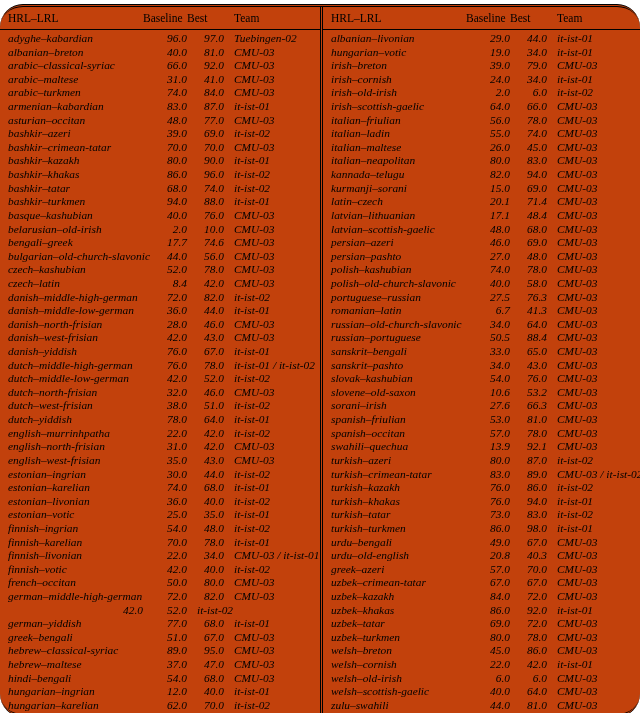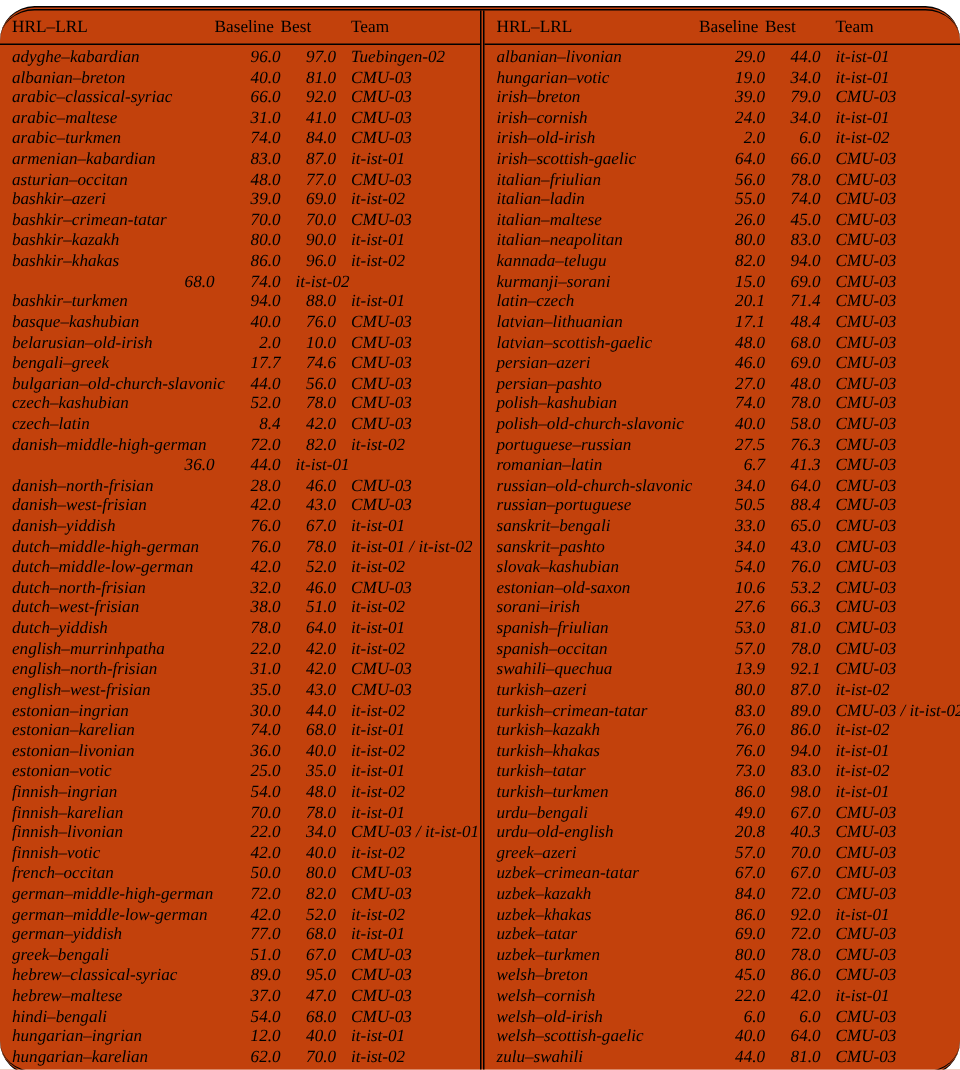--- a/index.html
+++ b/index.html
@@ -148,6 +148,7 @@
           <span class="team">it-ist-02</span>
         </div>
         <div class="row">
+          <span class="pair">bashkir–tatar</span>
           <span class="num">68.0</span>
           <span class="num">74.0</span>
           <span class="team">it-ist-02</span>

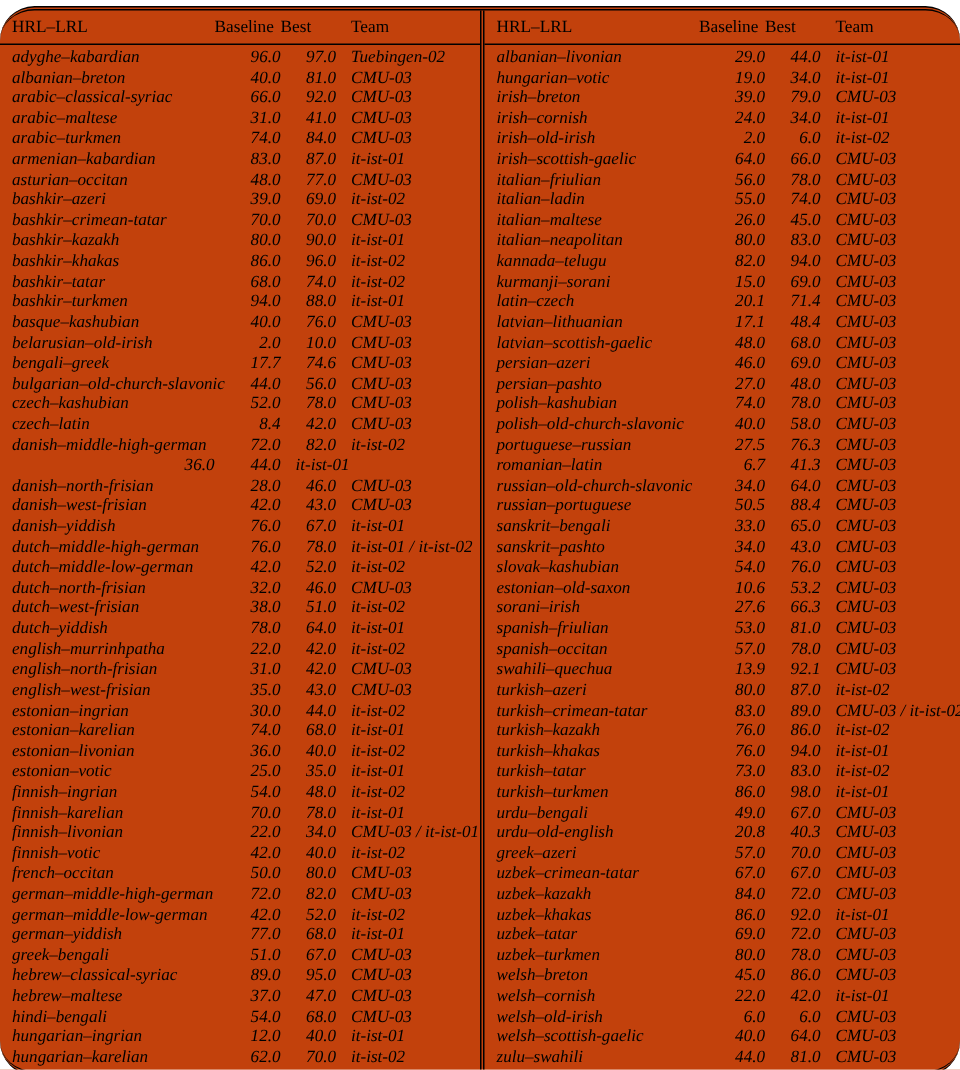--- a/index.html
+++ b/index.html
@@ -202,6 +202,7 @@
           <span class="team">it-ist-02</span>
         </div>
         <div class="row">
+          <span class="pair">danish–middle-low-german</span>
           <span class="num">36.0</span>
           <span class="num">44.0</span>
           <span class="team">it-ist-01</span>

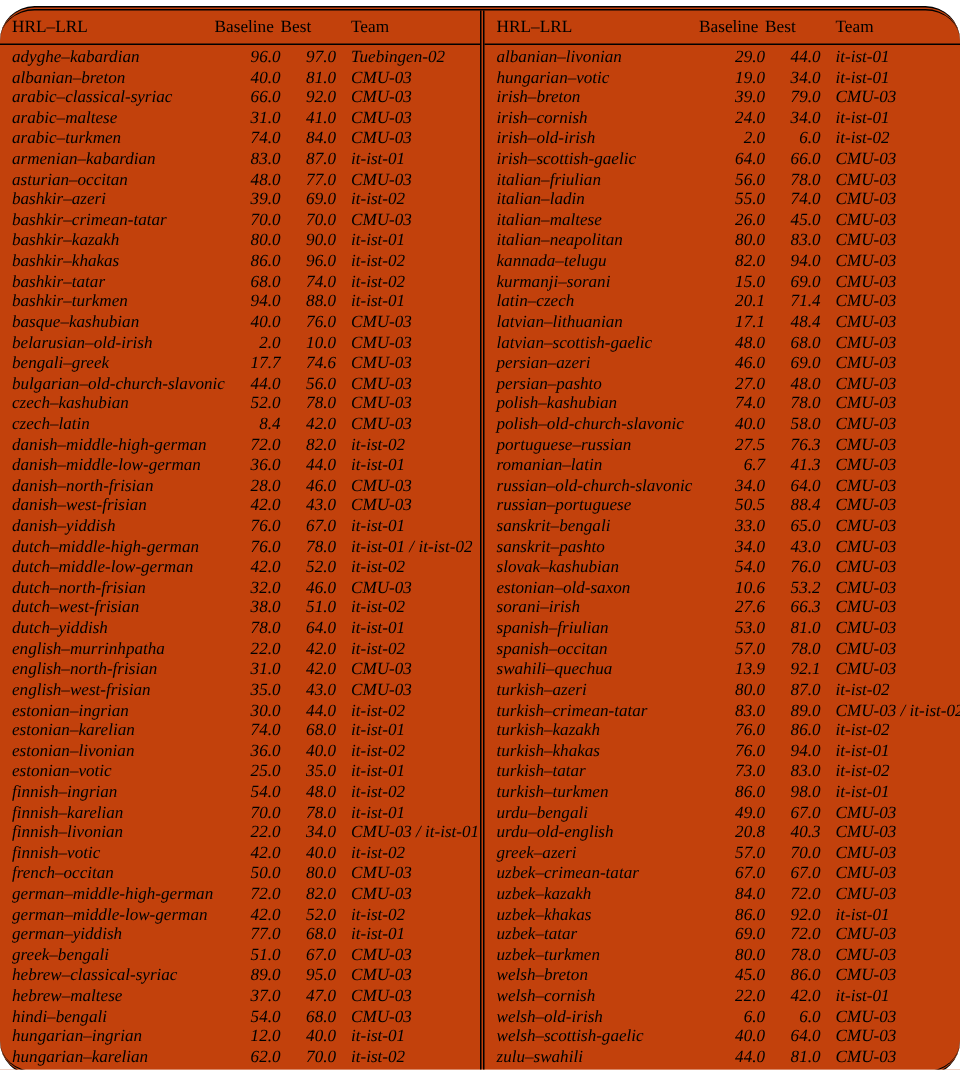--- a/index.html
+++ b/index.html
@@ -548,7 +548,7 @@
           <span class="team">CMU-03</span>
         </div>
         <div class="row">
-          <span class="pair">estonian–old-saxon</span>
+          <span class="pair">slovene–old-saxon</span>
           <span class="num">10.6</span>
           <span class="num">53.2</span>
           <span class="team">CMU-03</span>

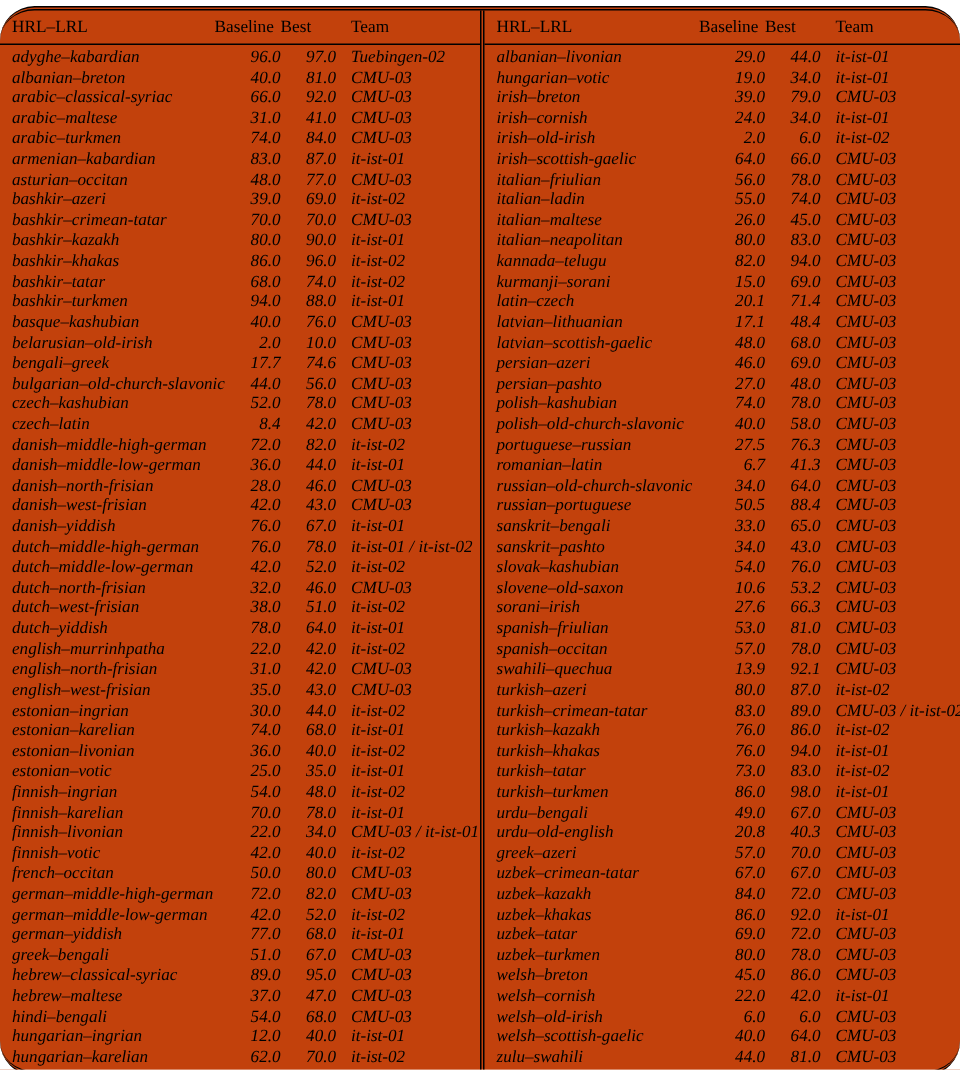--- a/index.html
+++ b/index.html
@@ -334,7 +334,6 @@
           <span class="team">CMU-03</span>
         </div>
         <div class="row">
-          <span class="pair">german–middle-low-german</span>
           <span class="num">42.0</span>
           <span class="num">52.0</span>
           <span class="team">it-ist-02</span>

